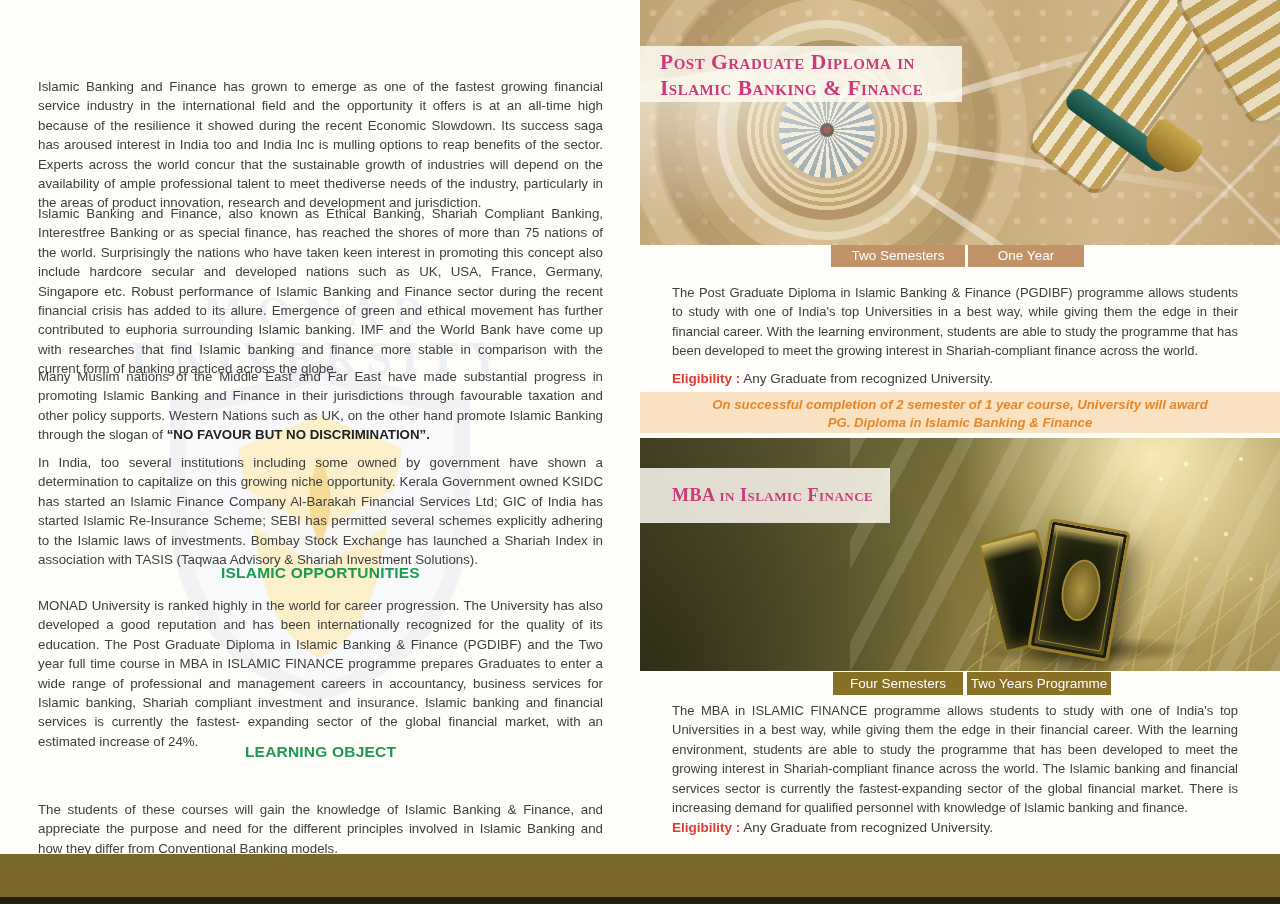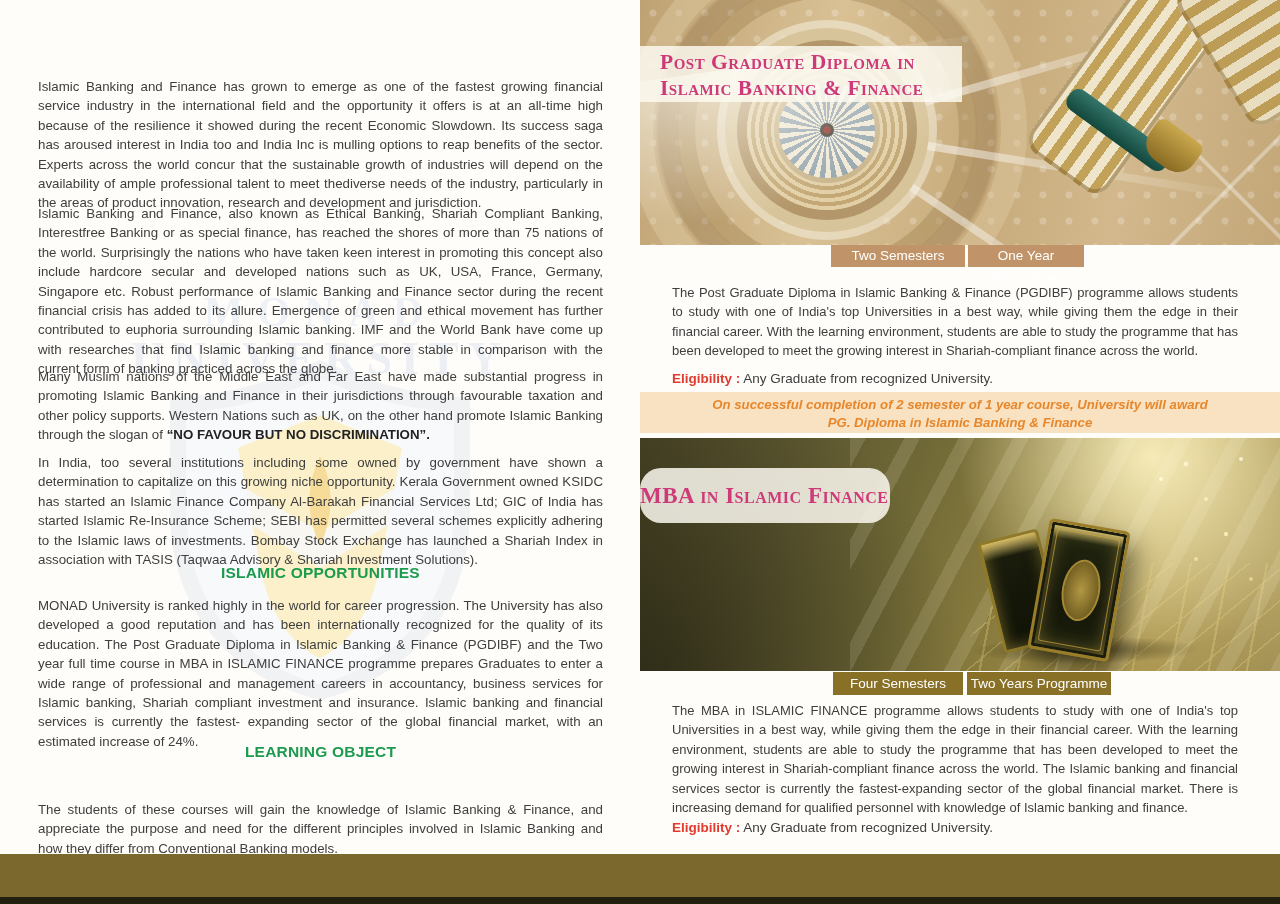--- a/index.html
+++ b/index.html
@@ -86,8 +86,8 @@
     font-weight:bold;color:var(--title-magenta);background:rgba(252,249,240,.85);}
   .band1{left:0;top:46px;width:322px;height:56px;font-size:21.5px;line-height:26px;
     padding:3px 0 0 20px;letter-spacing:.5px;}
-  .band2{left:0;top:30px;width:250px;height:55px;font-size:23px;line-height:55px;
-    letter-spacing:.5px;border-radius:21px;}
+  .band2{left:0;top:30px;width:250px;height:55px;font-size:18px;line-height:55px;
+    padding-left:32px;letter-spacing:.5px;}
 
   
   .hero2{position:absolute;left:640px;top:438px;width:640px;height:233px;overflow:hidden;

